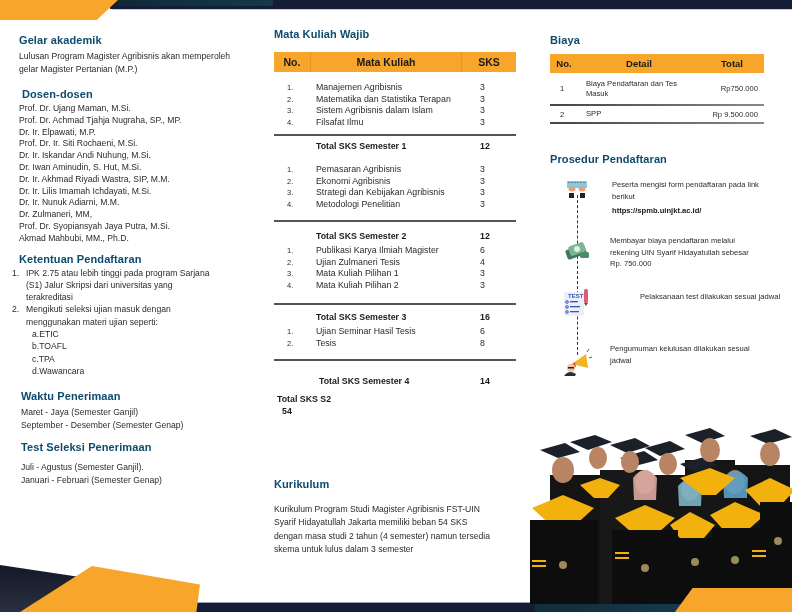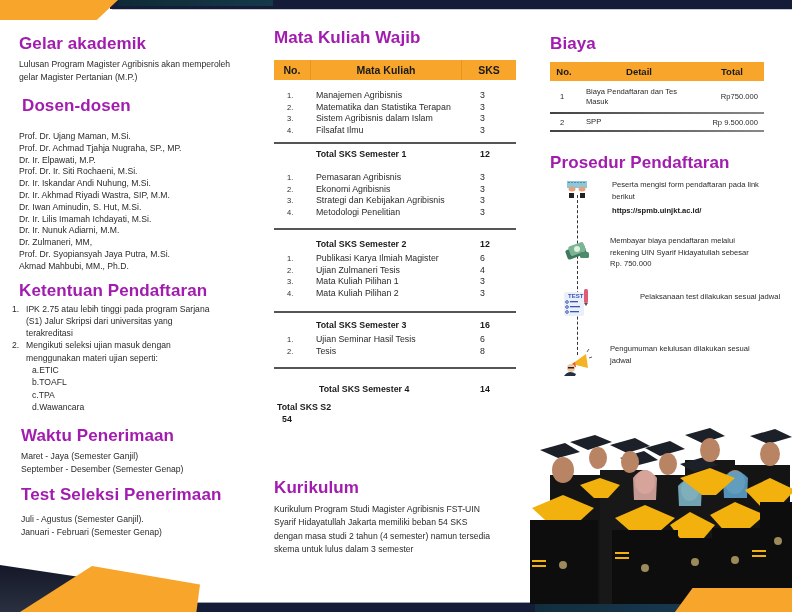--- a/index.html
+++ b/index.html
@@ -21,7 +21,7 @@
 
   
   .col1 { position: absolute; left: 19px; top: 34px; width: 240px; }
-  h2.sec { font-size: 17px; font-weight: bold; color: #a21caf; letter-spacing: 0.1px; }
+  h2.sec { font-size: 11px; font-weight: bold; color: #0c4a6e; letter-spacing: 0.1px; }
   .p { font-size: 8.6px; line-height: 12.5px; color: #2a2a2a; }
   .col1 .gelar-title { margin-bottom: 4px; }
   .col1 .dosen-title { margin-top: 13px; margin-bottom: 15px; padding-left: 3px; }

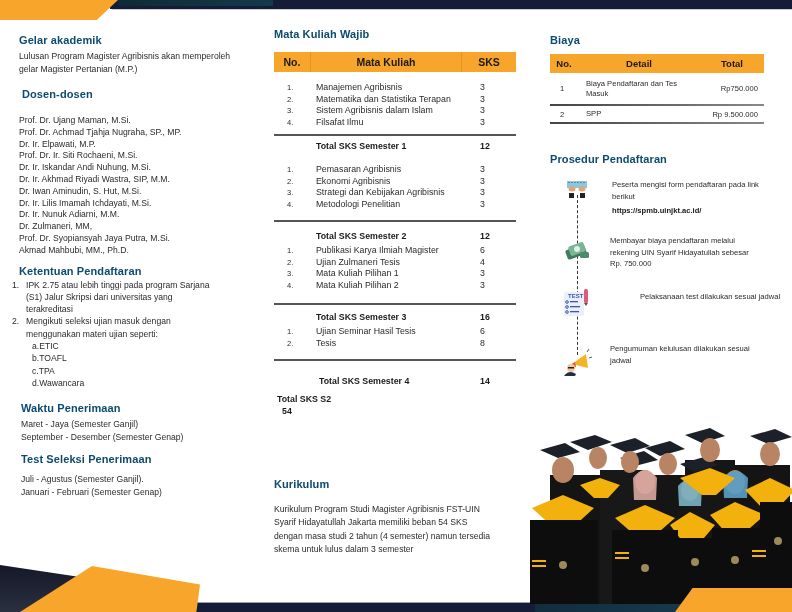--- a/index.html
+++ b/index.html
@@ -24,7 +24,7 @@
   h2.sec { font-size: 11px; font-weight: bold; color: #0c4a6e; letter-spacing: 0.1px; }
   .p { font-size: 8.6px; line-height: 12.5px; color: #2a2a2a; }
   .col1 .gelar-title { margin-bottom: 4px; }
-  .col1 .dosen-title { margin-top: 13px; margin-bottom: 15px; padding-left: 3px; }
+  .col1 .dosen-title { margin-top: 13px; margin-bottom: 3px; padding-left: 3px; }
   .col1 .dosen-list div { font-size: 8.6px; line-height: 11.8px; color: #2a2a2a; }
   .col1 .ket-title { margin-top: 8px; margin-bottom: 2px; }
   .ket-list .item { display: flex; font-size: 8.6px; line-height: 12.3px; color: #2a2a2a; }

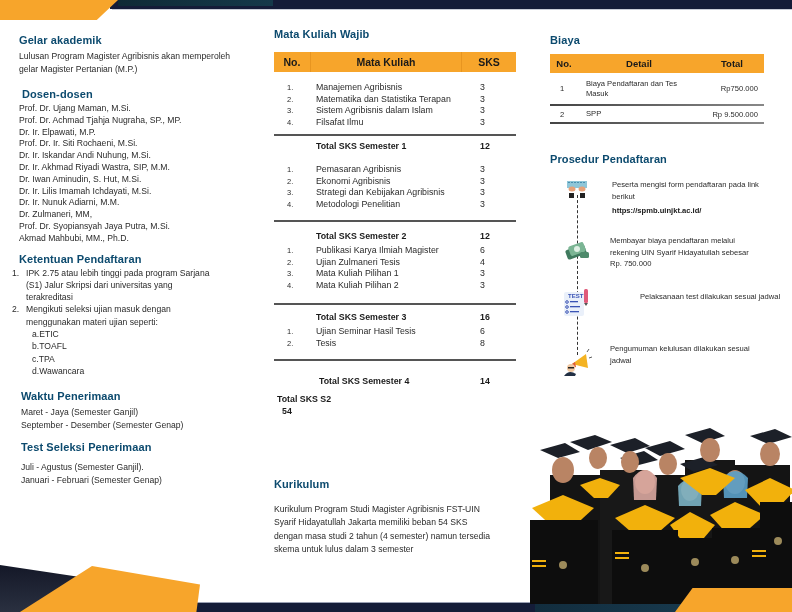--- a/index.html
+++ b/index.html
@@ -101,8 +101,8 @@
     <div>Dr. Ir. Elpawati, M.P.</div>
     <div>Prof. Dr. Ir. Siti Rochaeni, M.Si.</div>
     <div>Dr. Ir. Iskandar Andi Nuhung, M.Si.</div>
+    <div>Dr. Iwan Aminudin, S. Hut, M.Si.</div>
     <div>Dr. Ir. Akhmad Riyadi Wastra, SIP, M.M.</div>
-    <div>Dr. Iwan Aminudin, S. Hut, M.Si.</div>
     <div>Dr. Ir. Lilis Imamah Ichdayati, M.Si.</div>
     <div>Dr. Ir. Nunuk Adiarni, M.M.</div>
     <div>Dr. Zulmaneri, MM,</div>

